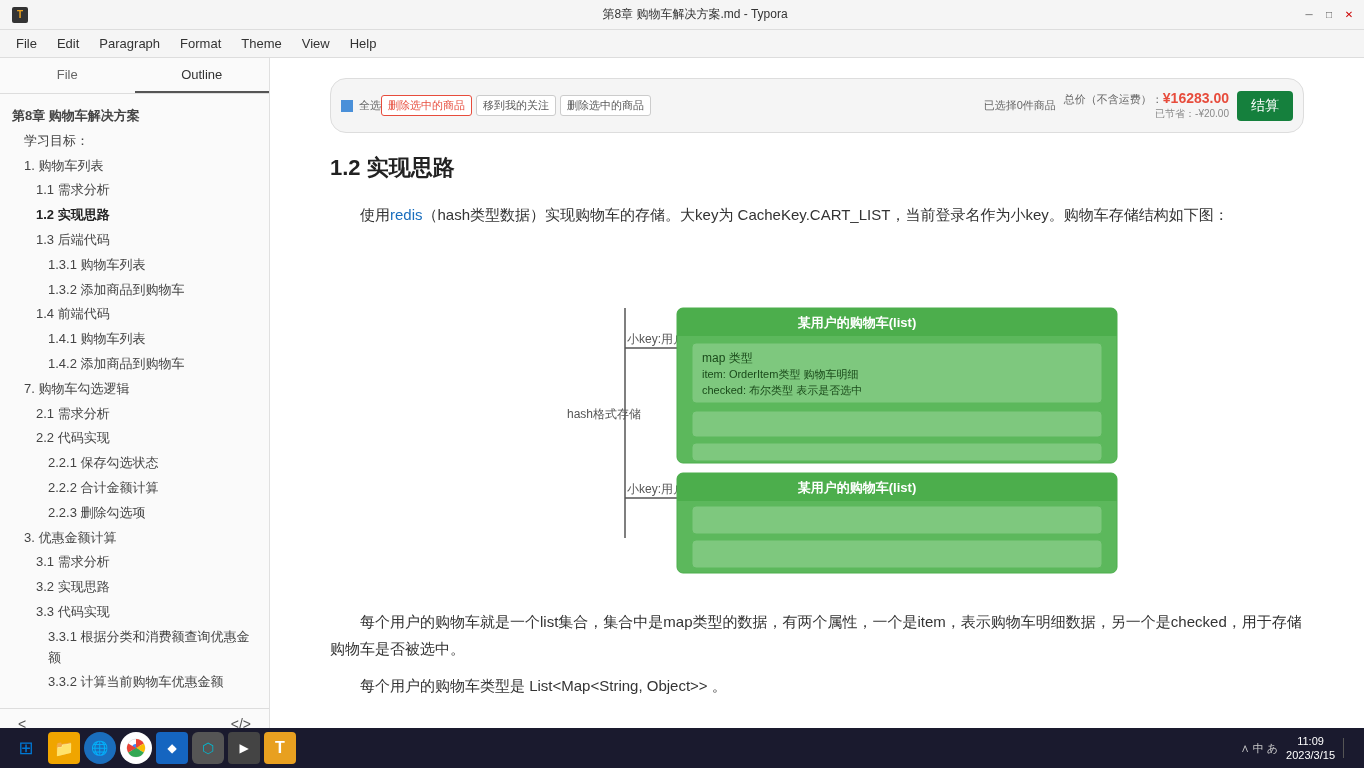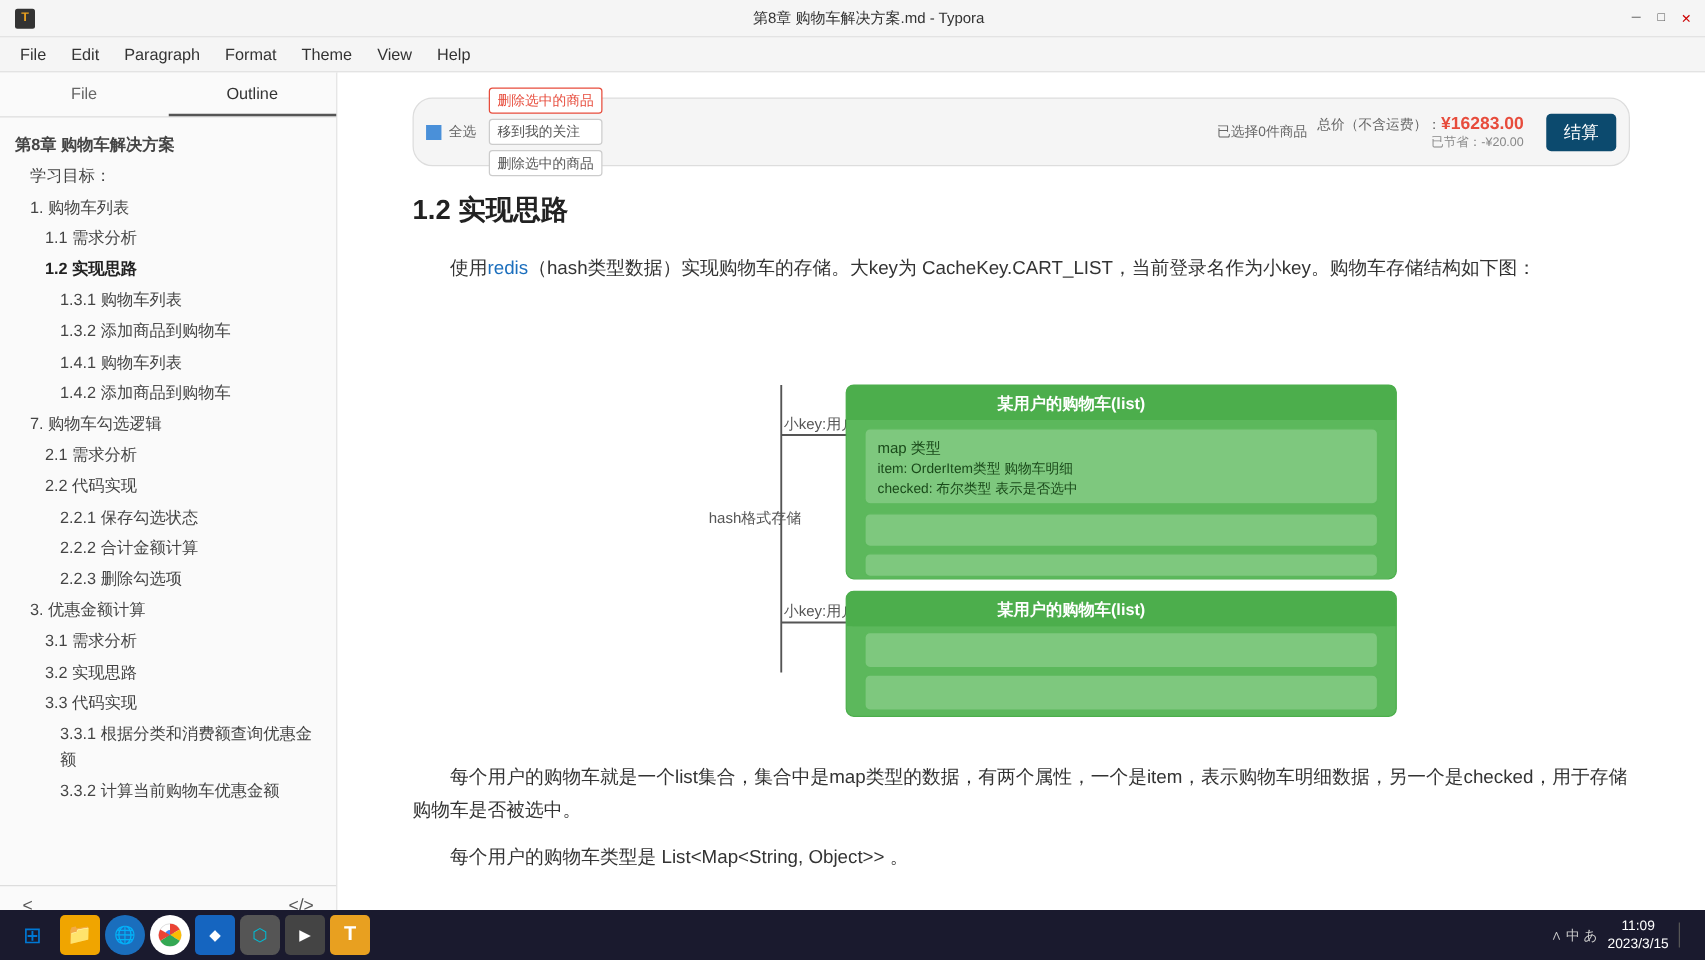--- a/index.html
+++ b/index.html
@@ -352,7 +352,7 @@
           <span class="cb-box checked"></span>
           <span style="font-size:11px;">全选</span>
         </div>
-        <div class="cart-tab-btns" style="margin-left:10px;flex-direction:column;">
+        <div class="cart-tab-btns" style="">
           <span class="cart-tab-btn selected">删除选中的商品</span>
           <span class="cart-tab-btn">移到我的关注</span>
           <span class="cart-tab-btn">删除选中的商品</span>

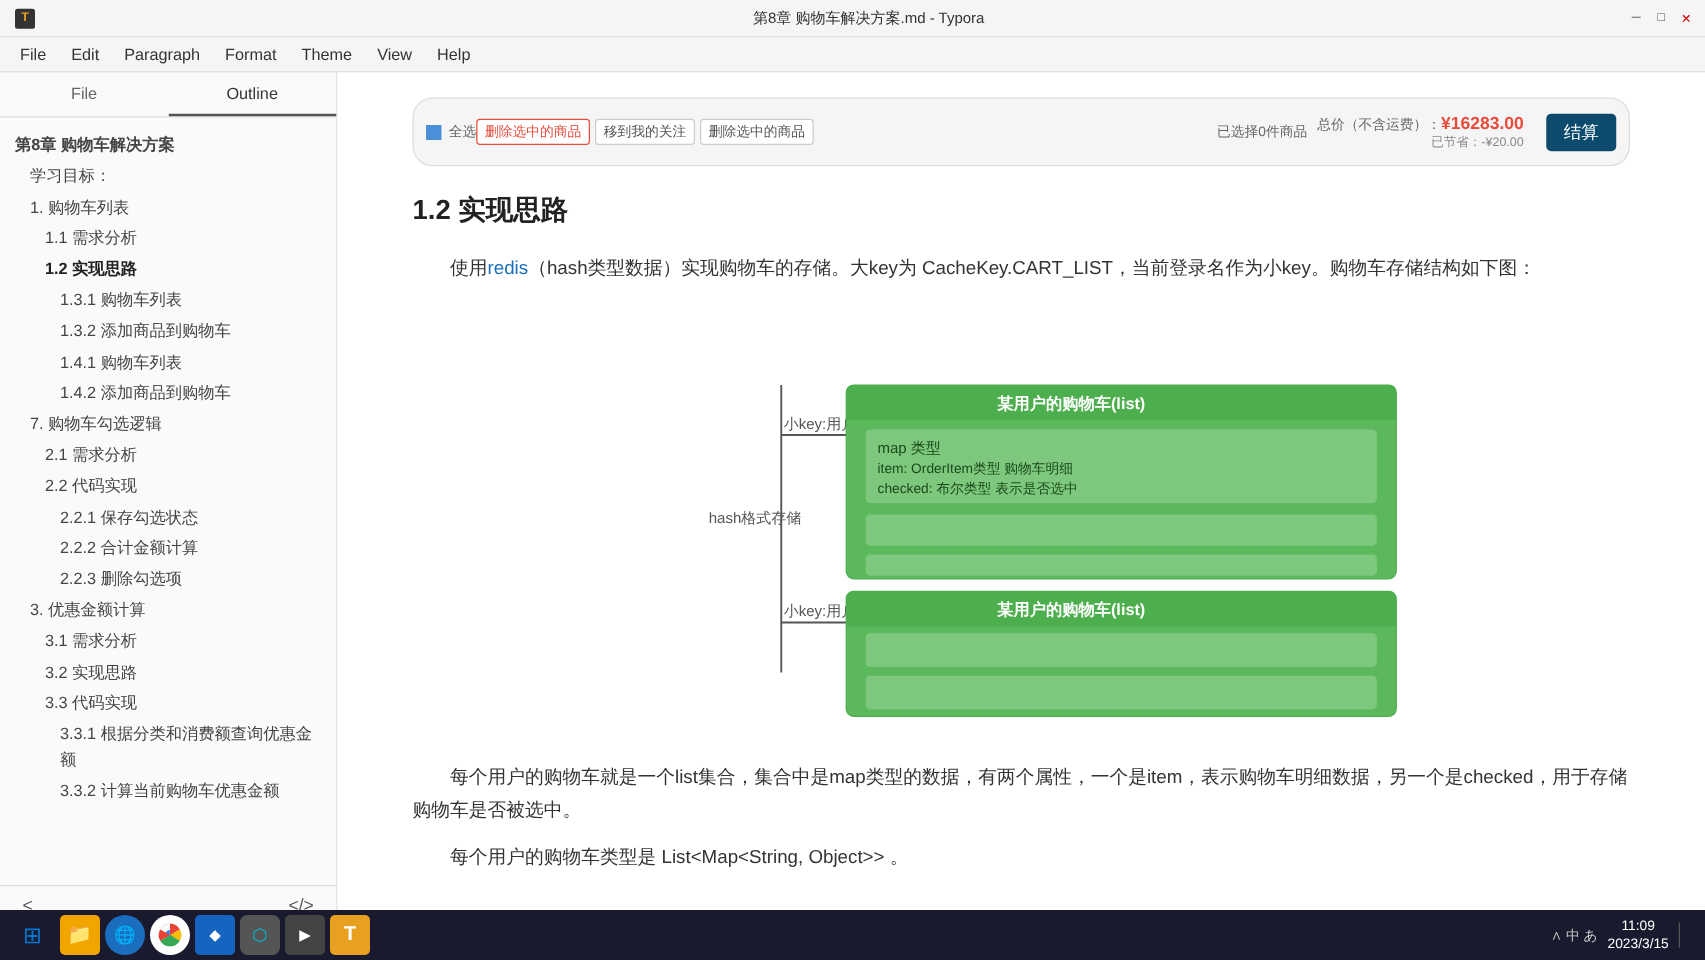--- a/index.html
+++ b/index.html
@@ -156,14 +156,13 @@
       margin-left: 10px;
     }
     .cart-checkout-btn {
-      background: #0c4a6e;
+      background: #15803d;
       color: white;
       border: none;
       padding: 6px 14px;
       border-radius: 4px;
       font-size: 14px;
       cursor: pointer;
-      margin-left: 10px;
     }
 
     

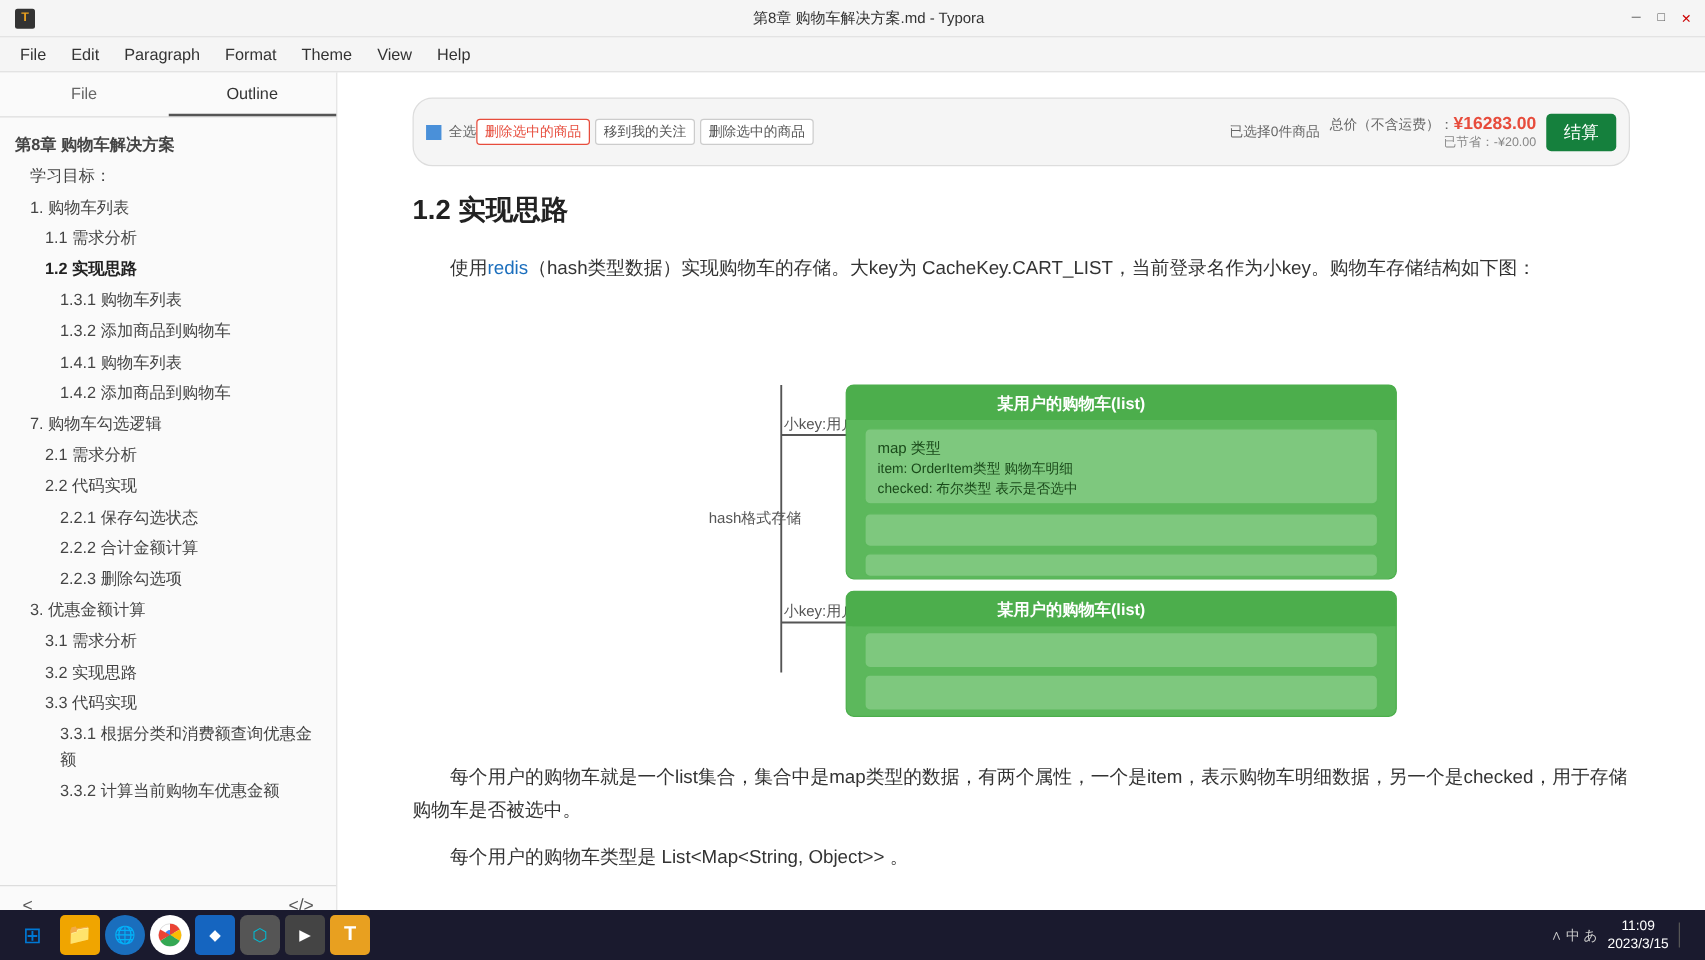--- a/index.html
+++ b/index.html
@@ -320,6 +320,7 @@
         <div class="outline-item level2">1. 购物车列表</div>
         <div class="outline-item level3">1.1 需求分析</div>
         <div class="outline-item level3 active">1.2 实现思路</div>
+        <div class="outline-item level3">1.3 后端代码</div>
         <div class="outline-item level4">1.3.1 购物车列表</div>
         <div class="outline-item level4">1.3.2 添加商品到购物车</div>
         <div class="outline-item level4">1.4.1 购物车列表</div>

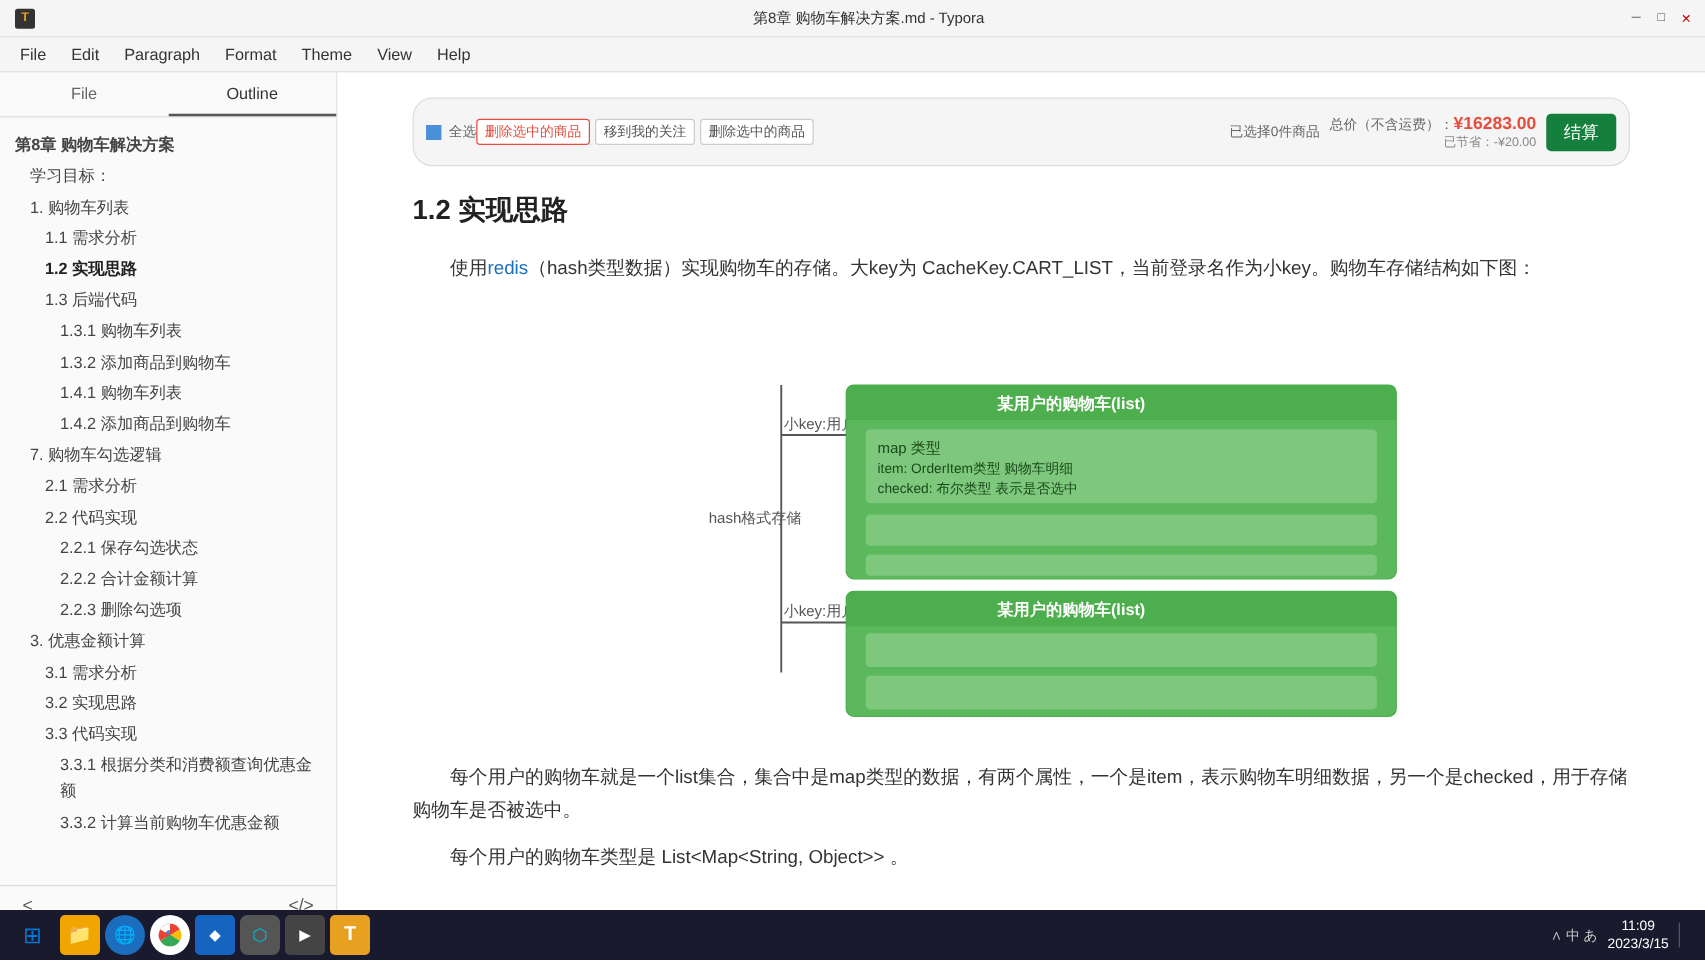--- a/index.html
+++ b/index.html
@@ -323,6 +323,7 @@
         <div class="outline-item level3">1.3 后端代码</div>
         <div class="outline-item level4">1.3.1 购物车列表</div>
         <div class="outline-item level4">1.3.2 添加商品到购物车</div>
+        <div class="outline-item level3">1.4 前端代码</div>
         <div class="outline-item level4">1.4.1 购物车列表</div>
         <div class="outline-item level4">1.4.2 添加商品到购物车</div>
         <div class="outline-item level2">7. 购物车勾选逻辑</div>

